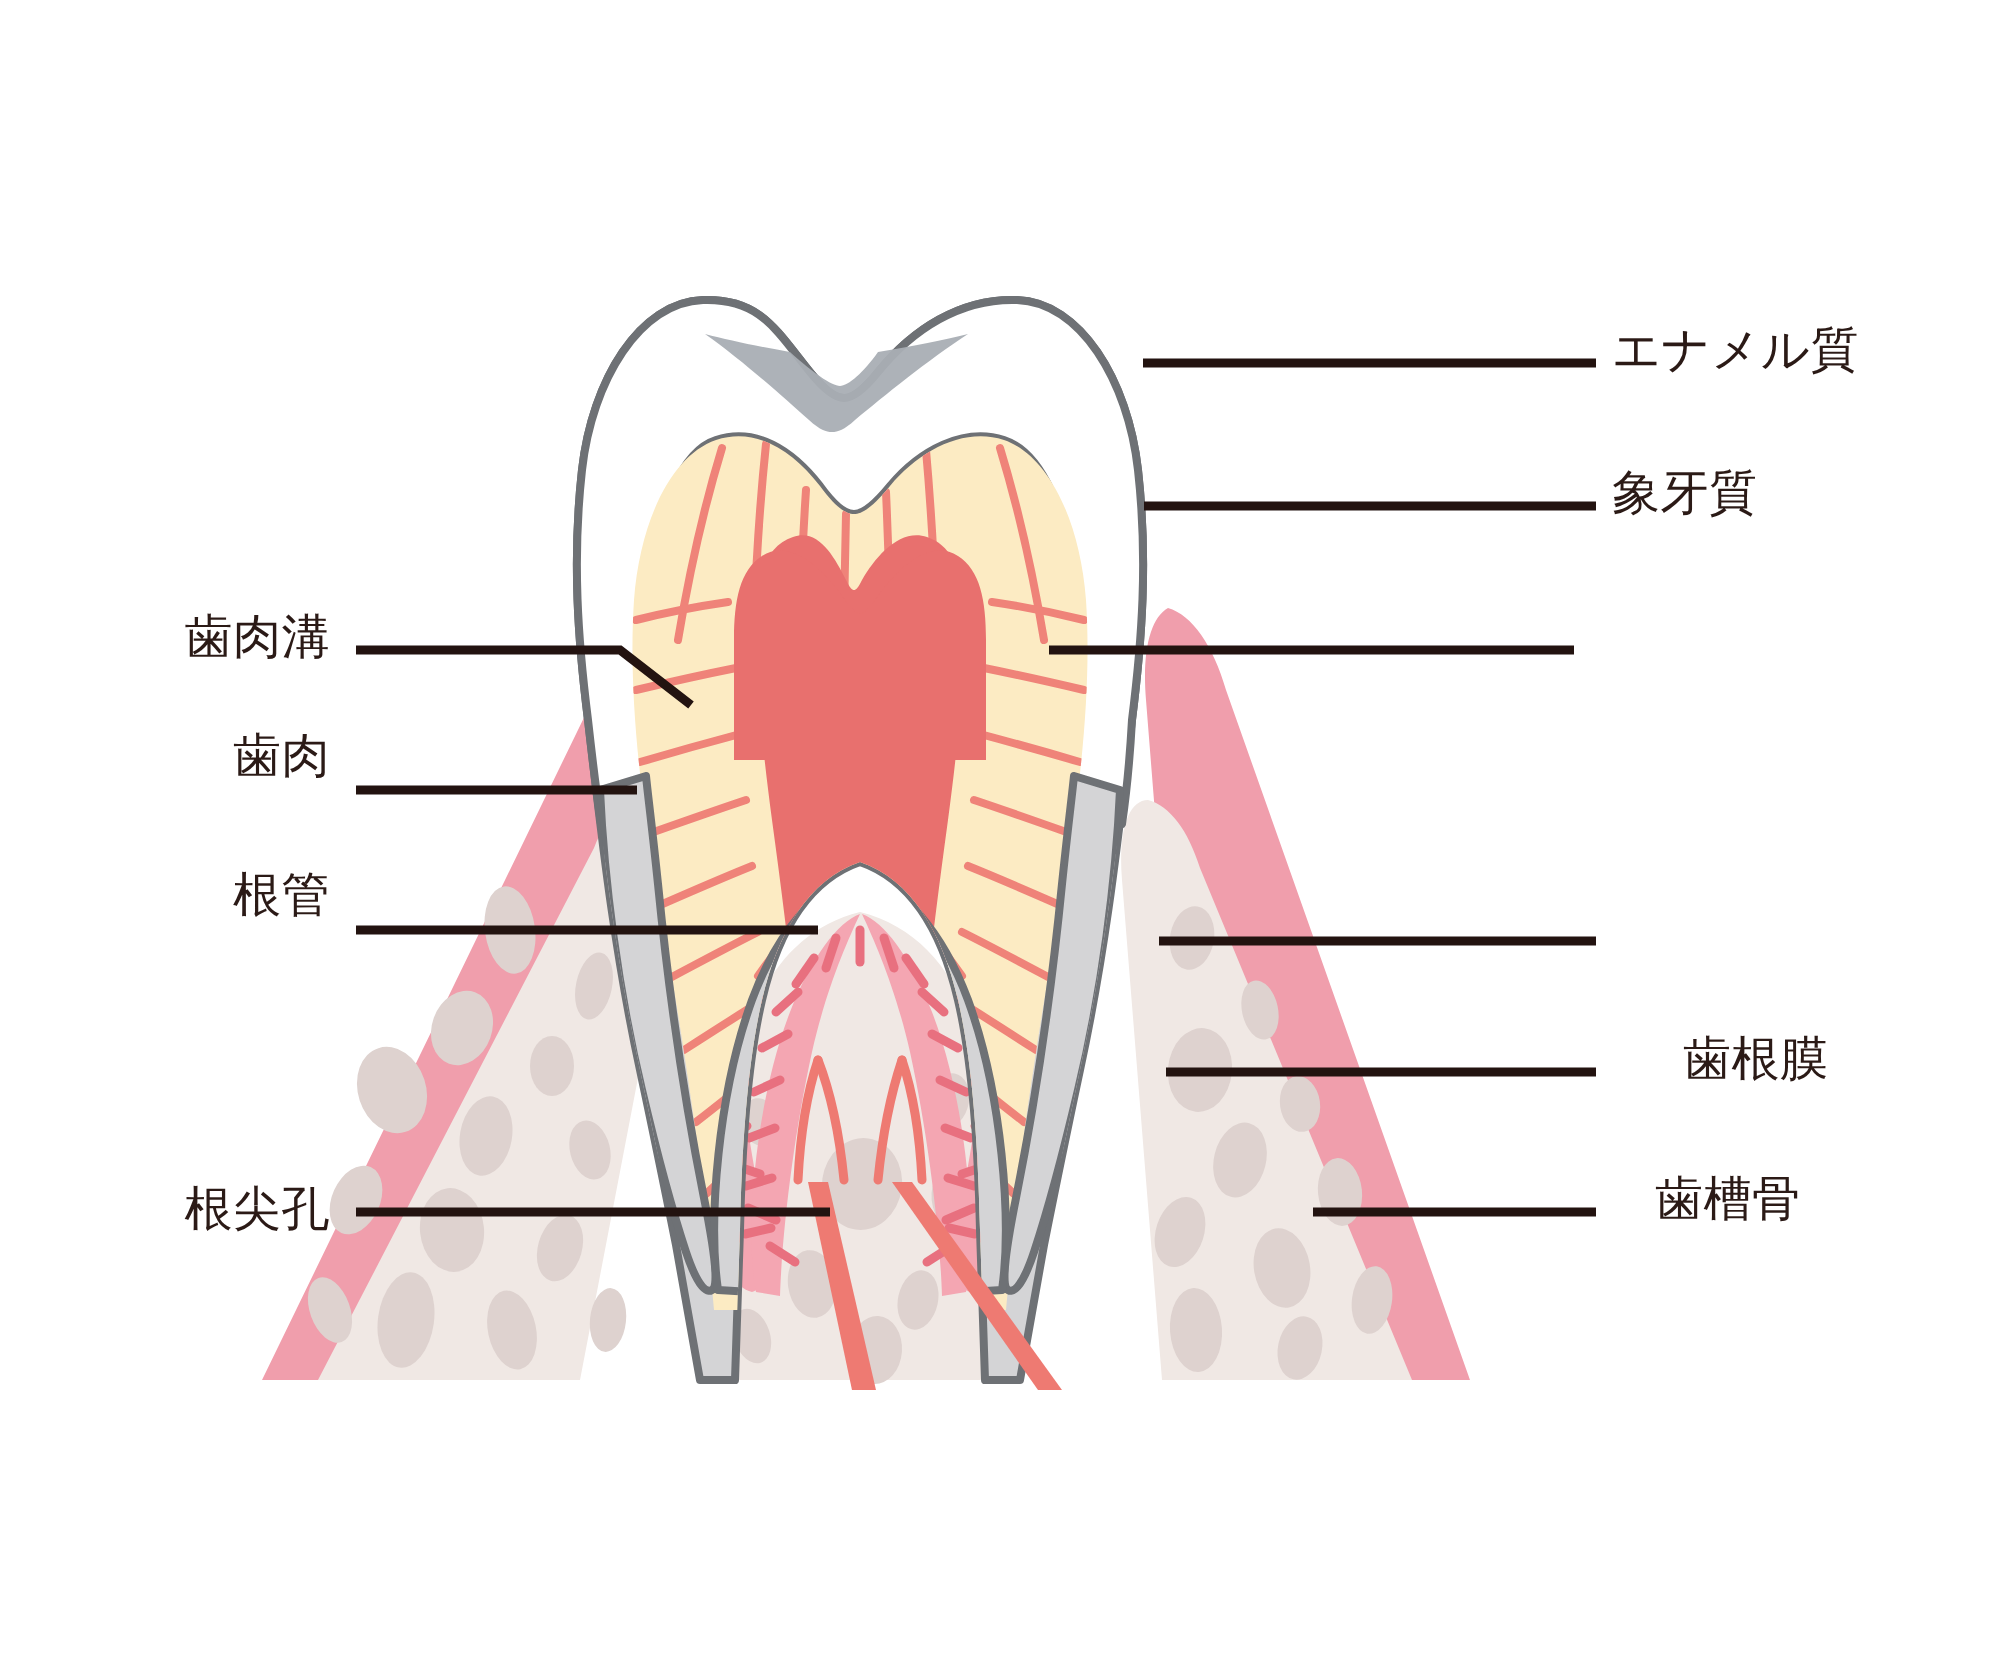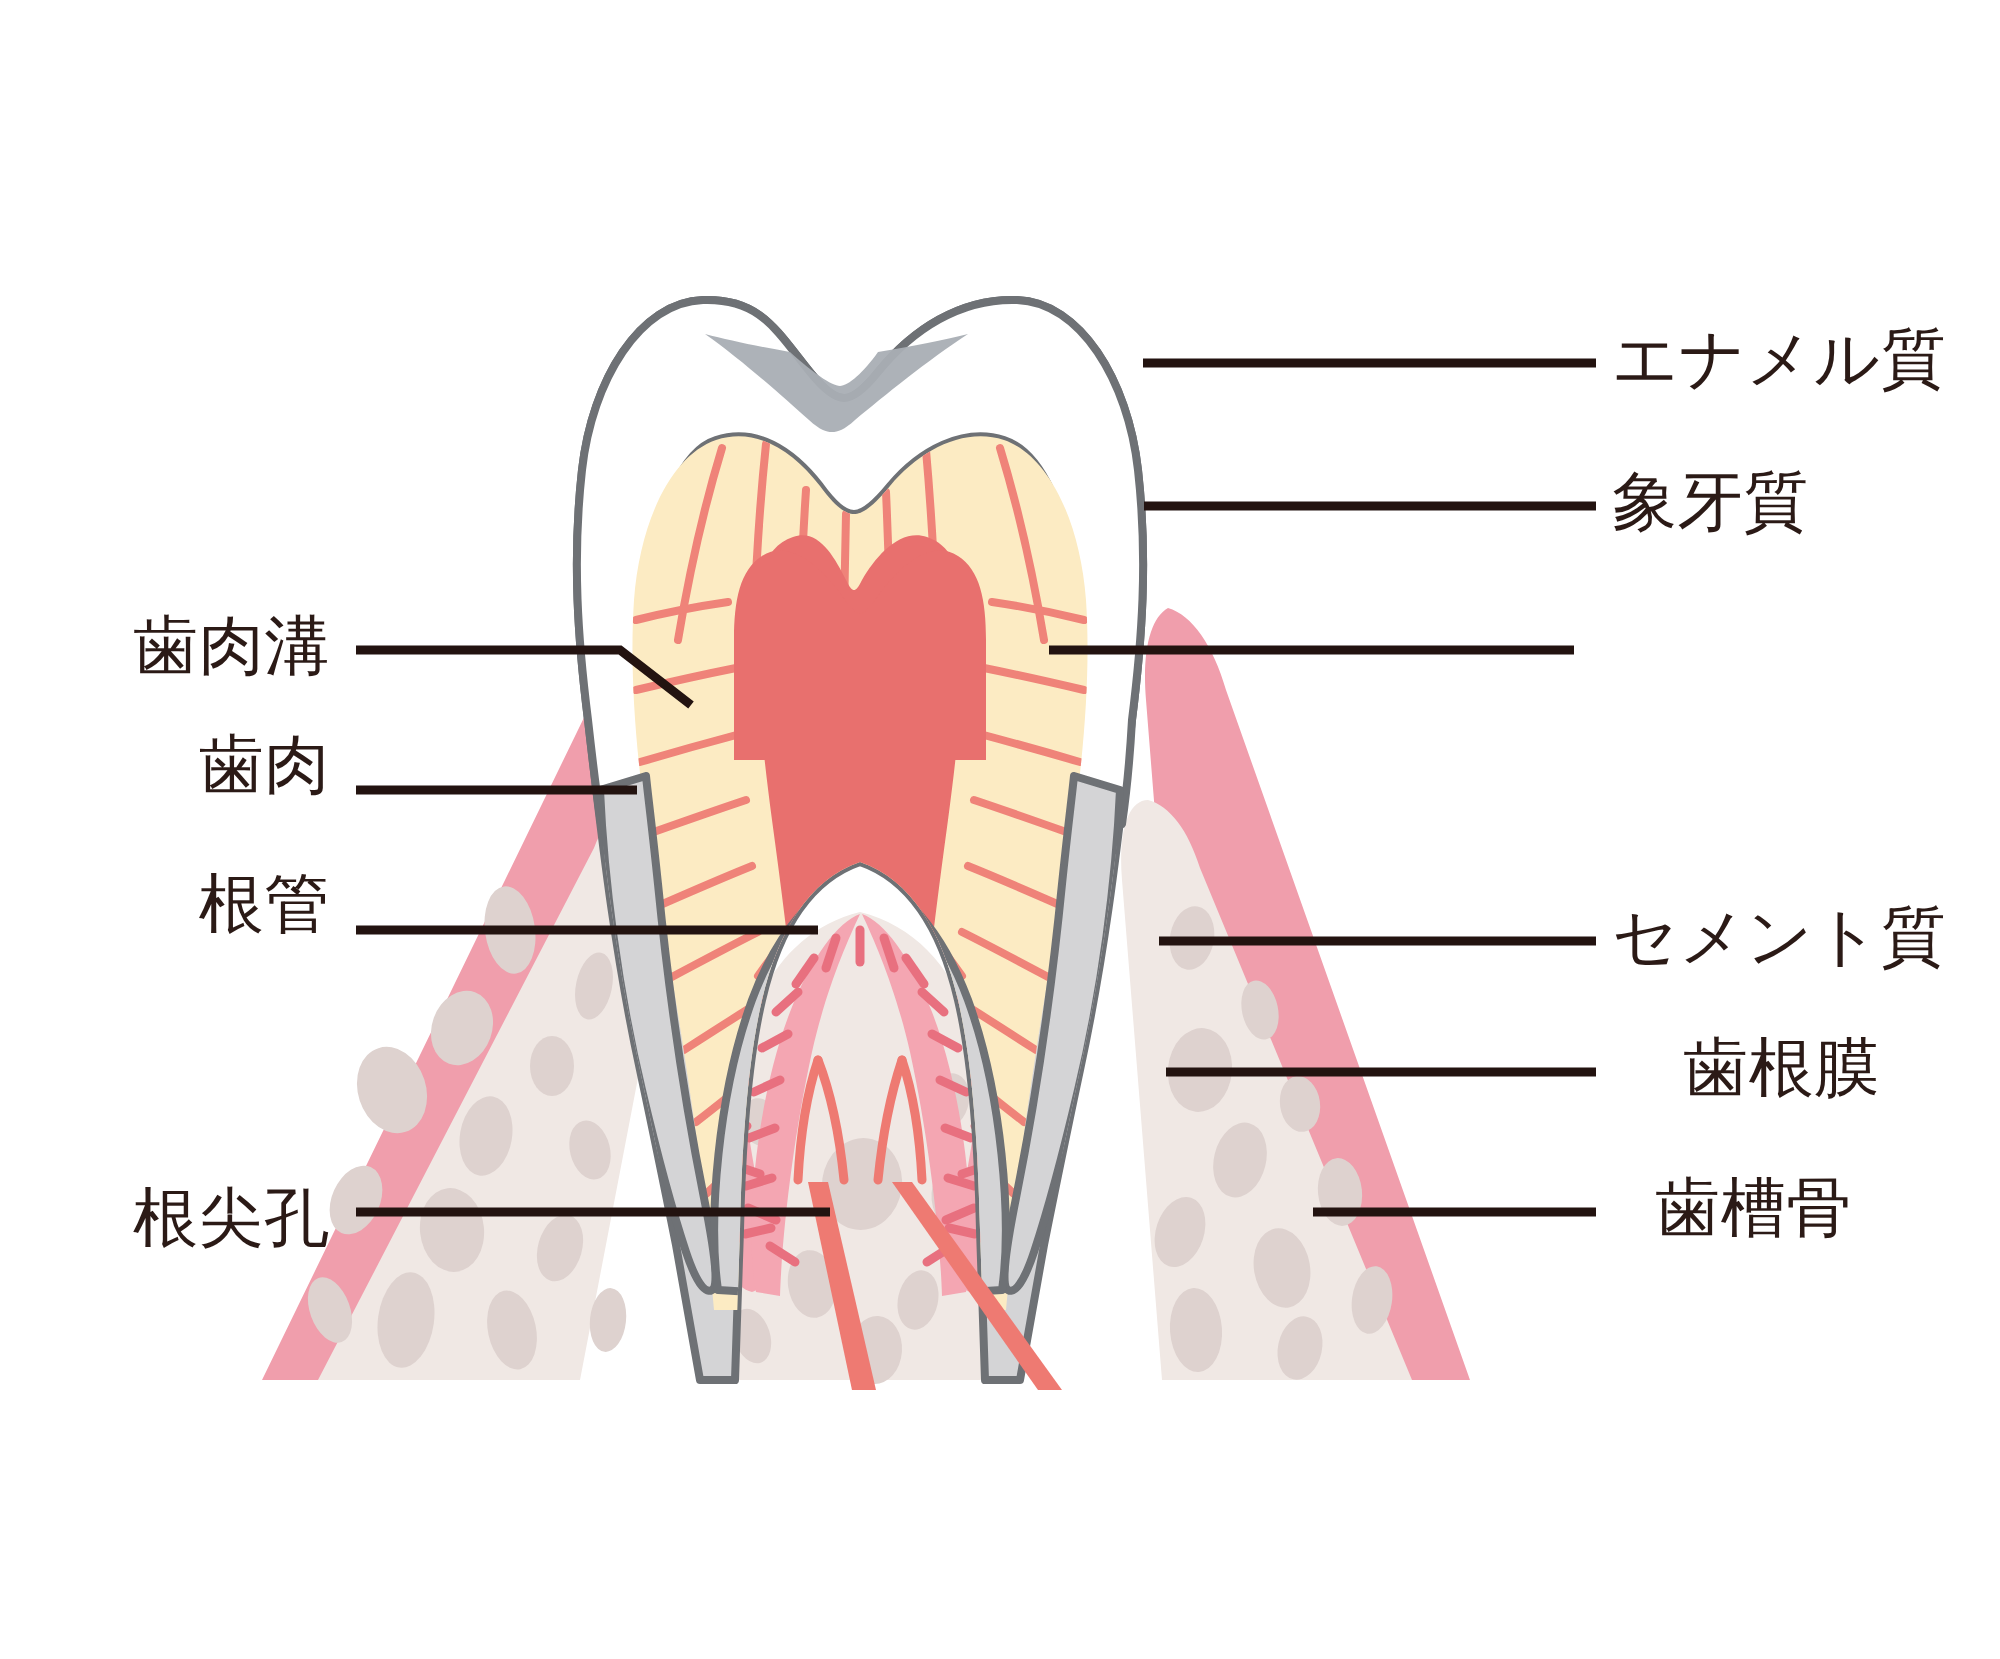--- a/index.html
+++ b/index.html
@@ -27,7 +27,7 @@
   .lbl {
     position: absolute;
     color: #2b1a16;
-    font-size: 65px;
+    font-size: 48px;
     line-height: 1;
     white-space: nowrap;
     letter-spacing: 0.01em;

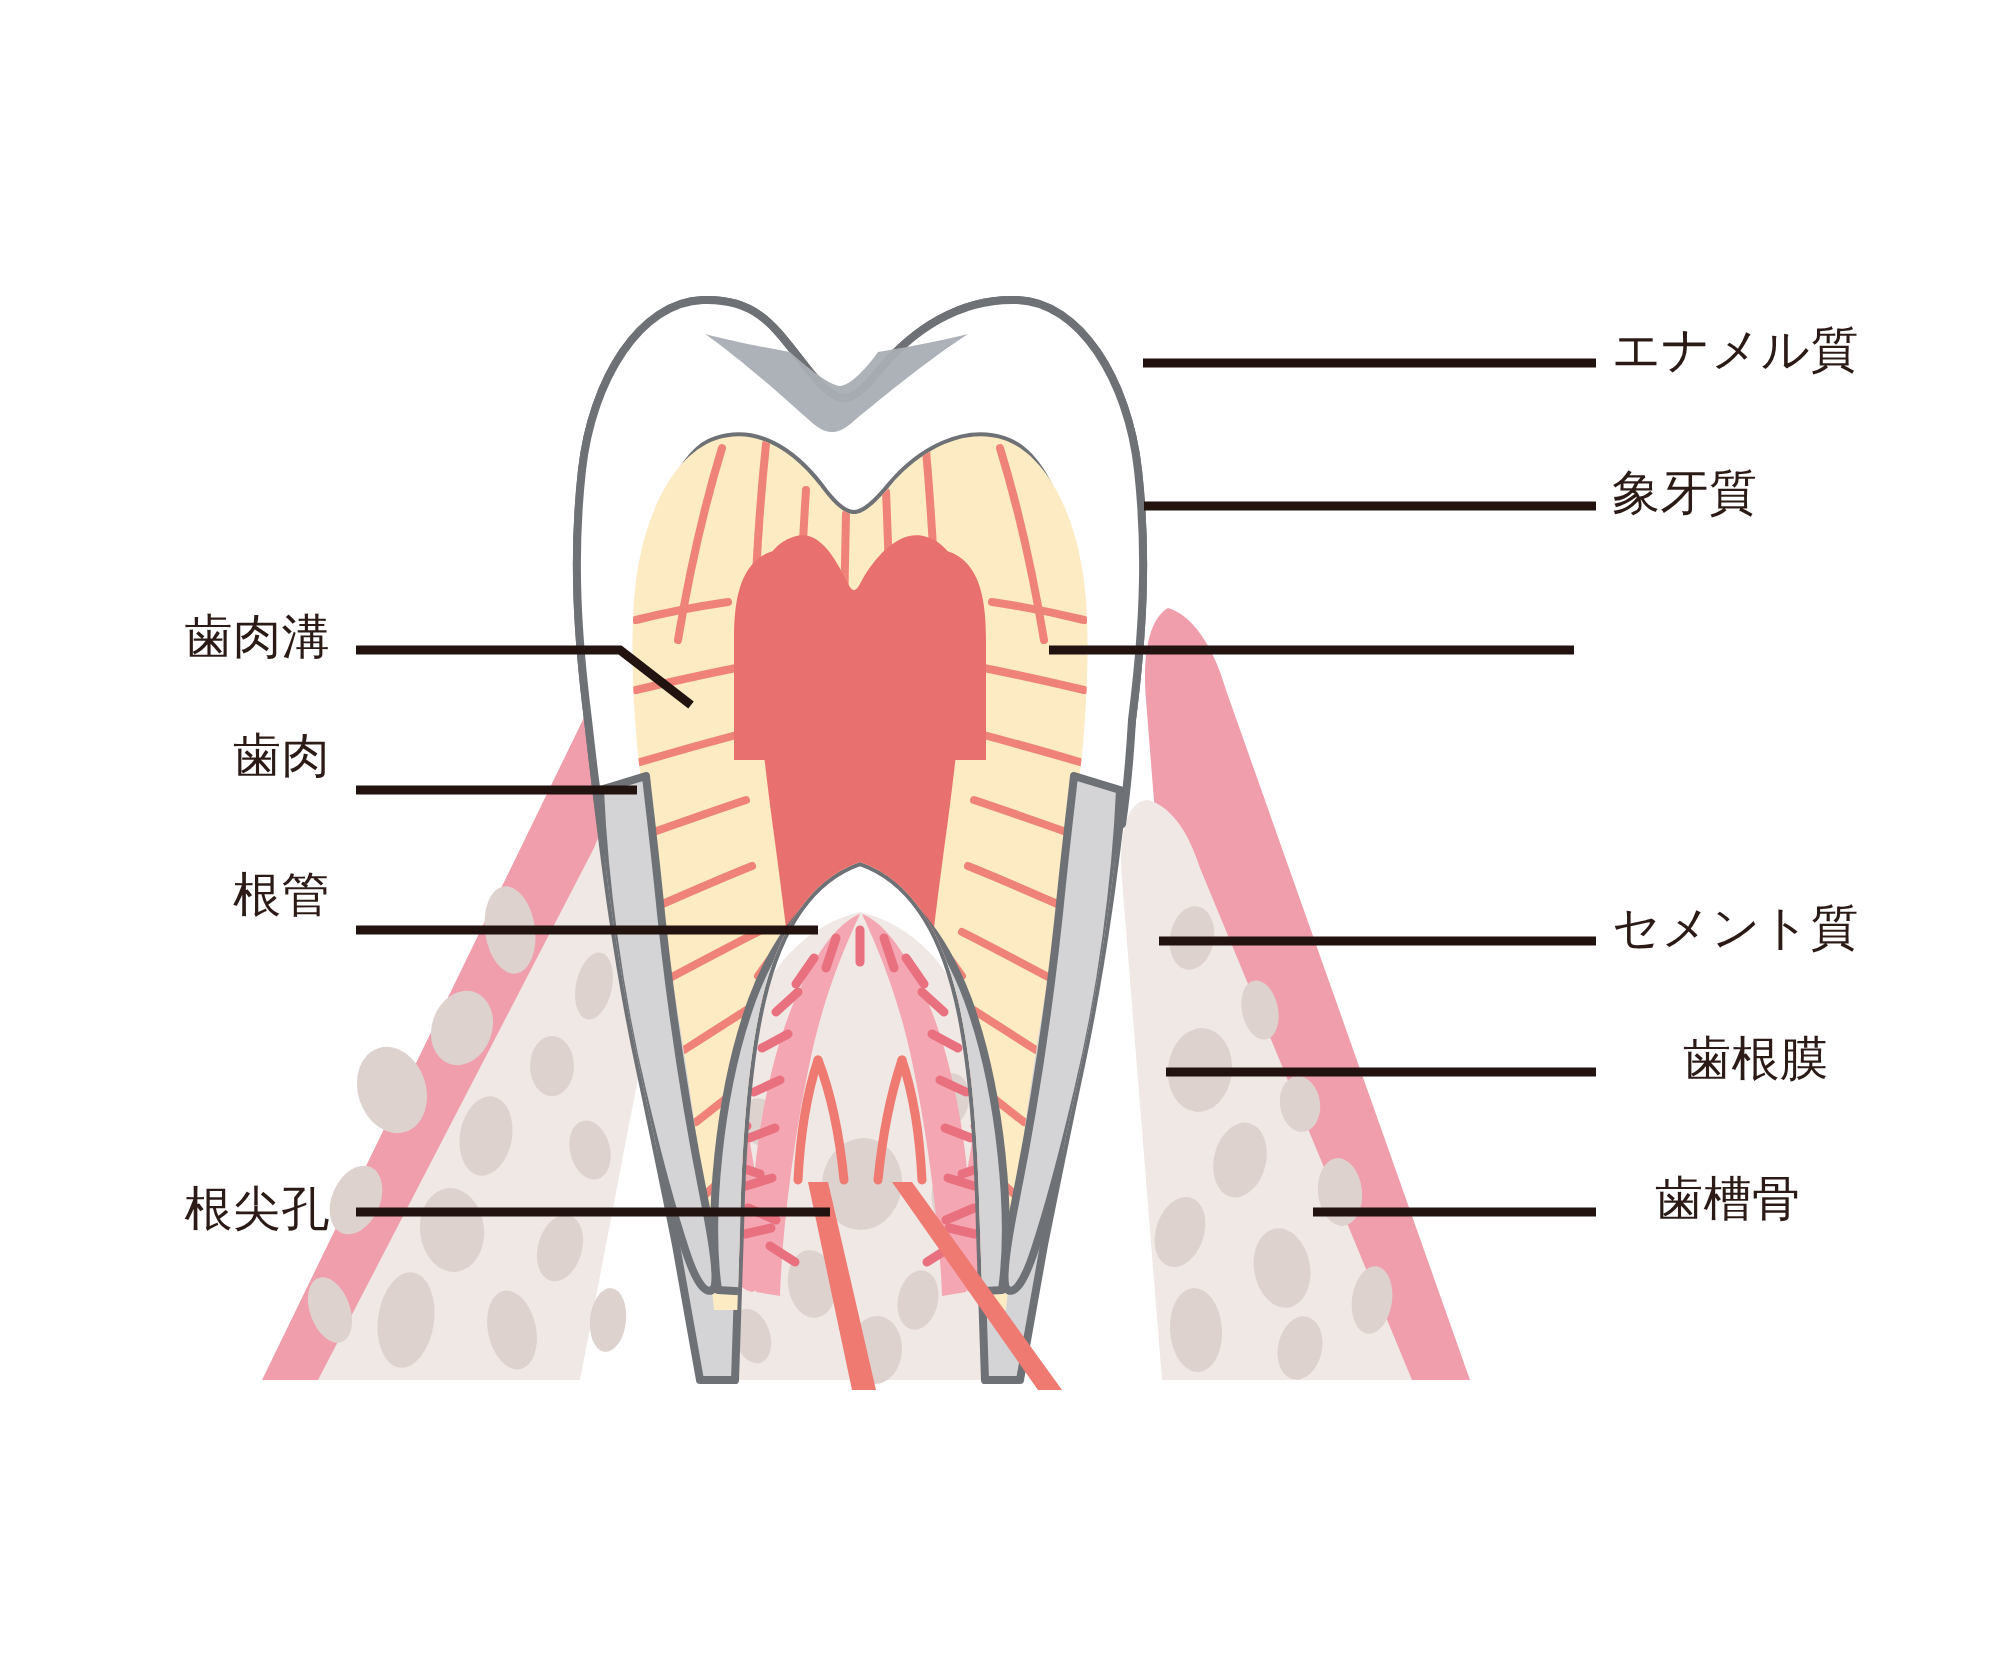--- a/index.html
+++ b/index.html
@@ -482,7 +482,6 @@
 
   <div class="lbl lbl-right" style="left:1612px; top:326px;">エナメル質</div>
   <div class="lbl lbl-right" style="left:1612px; top:469px;">象牙質</div>
-  <div class="lbl lbl-right" style="left:1612px; top:904px;">セメント質</div>
   <div class="lbl lbl-right" style="left:1683px; top:1035px;">歯根膜</div>
   <div class="lbl lbl-right" style="left:1655px; top:1175px;">歯槽骨</div>
 

